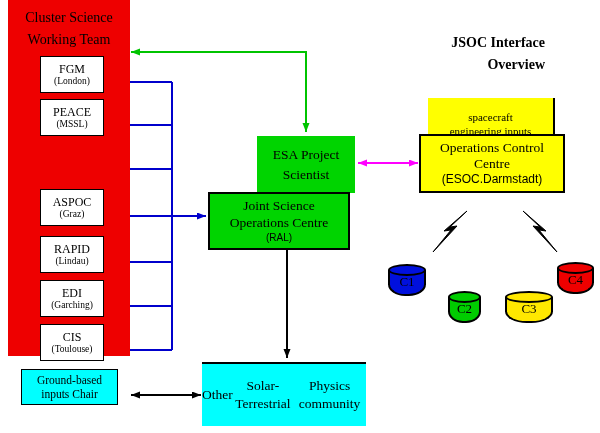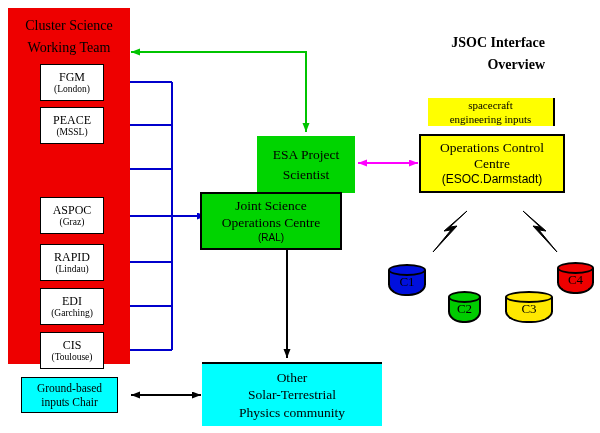--- a/index.html
+++ b/index.html
@@ -8,7 +8,7 @@
   .abs{position:absolute;box-sizing:border-box;}
 
   
-  .red-panel{left:8px;top:8px;width:122px;height:356px;background:var(--red,#ee0000);padding-left:40px;}
+  .red-panel{left:8px;top:0;width:122px;height:356px;background:var(--red,#ee0000);padding-left:40px;}
   .rtitle{position:absolute;top:7px;left:0;width:100%;text-align:center;
           font-size:14px;line-height:1.55;color:#000;}
   .inst{position:absolute;left:32px;width:64px;height:37px;background:#fff;

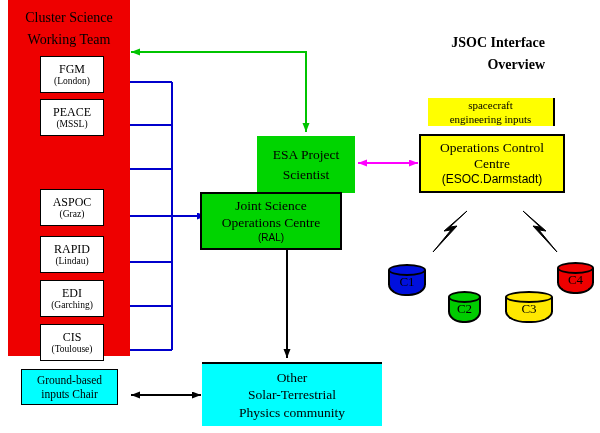--- a/index.html
+++ b/index.html
@@ -35,7 +35,7 @@
               font-size:14px;line-height:1.55;}
 
   
-  .sc-inputs{left:428px;top:98px;width:127px;height:28px;background:var(--yellow,#ffff00);
+  .sc-inputs{left:428px;top:98px;width:127px;height:52px;background:var(--yellow,#ffff00);
              border-right:2px solid #000;display:flex;flex-direction:column;align-items:center;
              justify-content:center;font-size:11px;line-height:1.3;text-align:center;}
   .occ-box{left:419px;top:134px;width:146px;height:59px;background:var(--yellow,#ffff00);

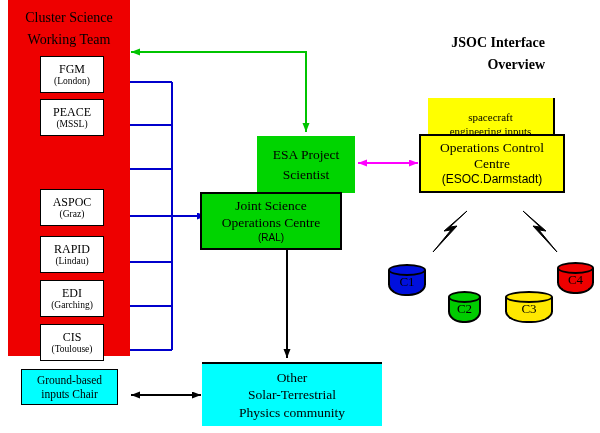--- a/index.html
+++ b/index.html
@@ -25,7 +25,7 @@
   .esa-box{left:257px;top:136px;width:98px;height:57px;background:var(--box-green,#00d400);
            display:flex;flex-direction:column;align-items:center;justify-content:center;
            font-size:13.5px;line-height:1.45;text-align:center;}
-  .jsoc-box{left:200px;top:192px;width:142px;height:58px;background:var(--box-green,#00d400);
+  .jsoc-box{left:208px;top:192px;width:142px;height:58px;background:var(--box-green,#00d400);
             border:2px solid #000;display:flex;flex-direction:column;align-items:center;
             justify-content:center;font-size:13.5px;line-height:1.25;text-align:center;}
   .jsoc-box .small-sans{font-size:10px;font-family:"Liberation Sans",sans-serif;}

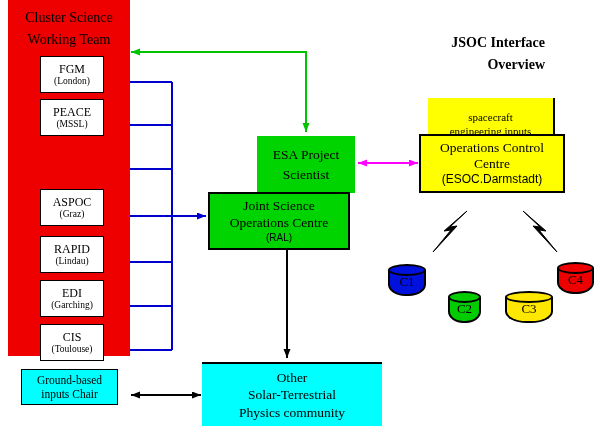--- a/index.html
+++ b/index.html
@@ -44,8 +44,8 @@
   .occ-box .sans{font-size:12px;font-family:"Liberation Sans",sans-serif;}
 
   
-  .stp-box{left:202px;top:362px;width:180px;height:64px;background:var(--cyan,#00ffff);
-           border-top:2px solid #000;display:flex;flex-direction:column;align-items:center;
+  .stp-box{left:202px;top:362px;width:164px;height:64px;background:var(--cyan,#00ffff);
+           border-top:2px solid #000;display:flex;flex-direction:row;align-items:center;
            justify-content:center;font-size:13.5px;line-height:1.3;text-align:center;}
 
   

